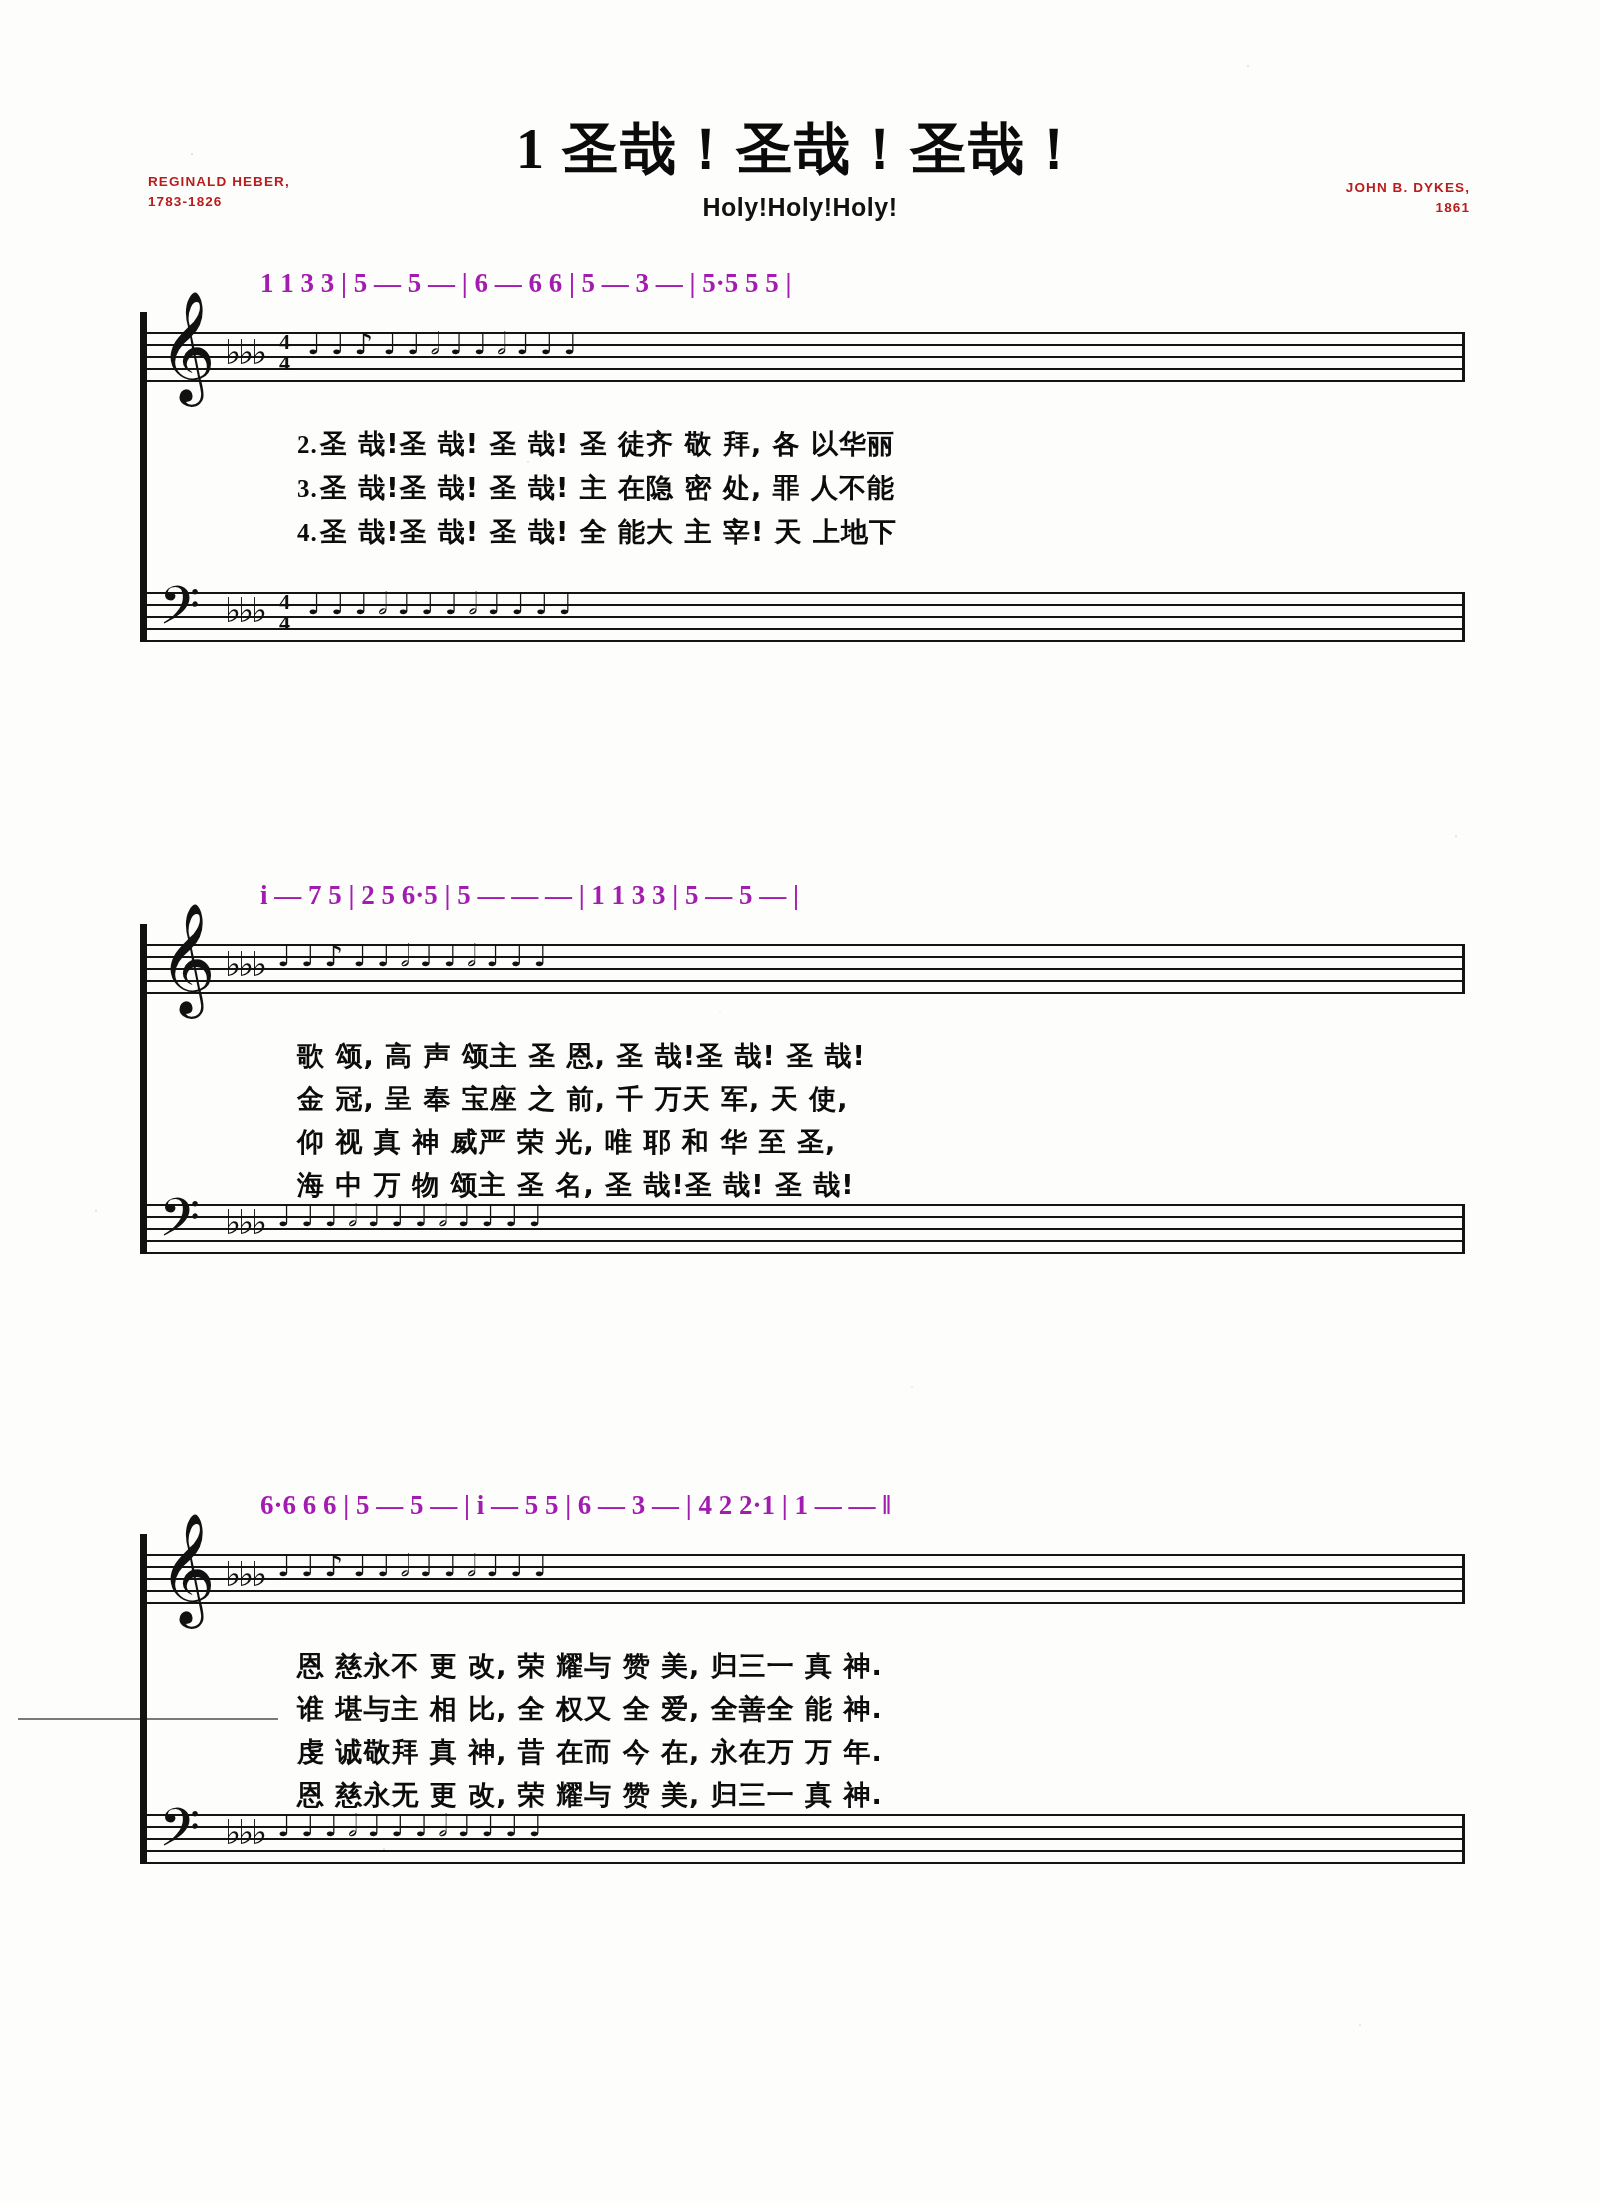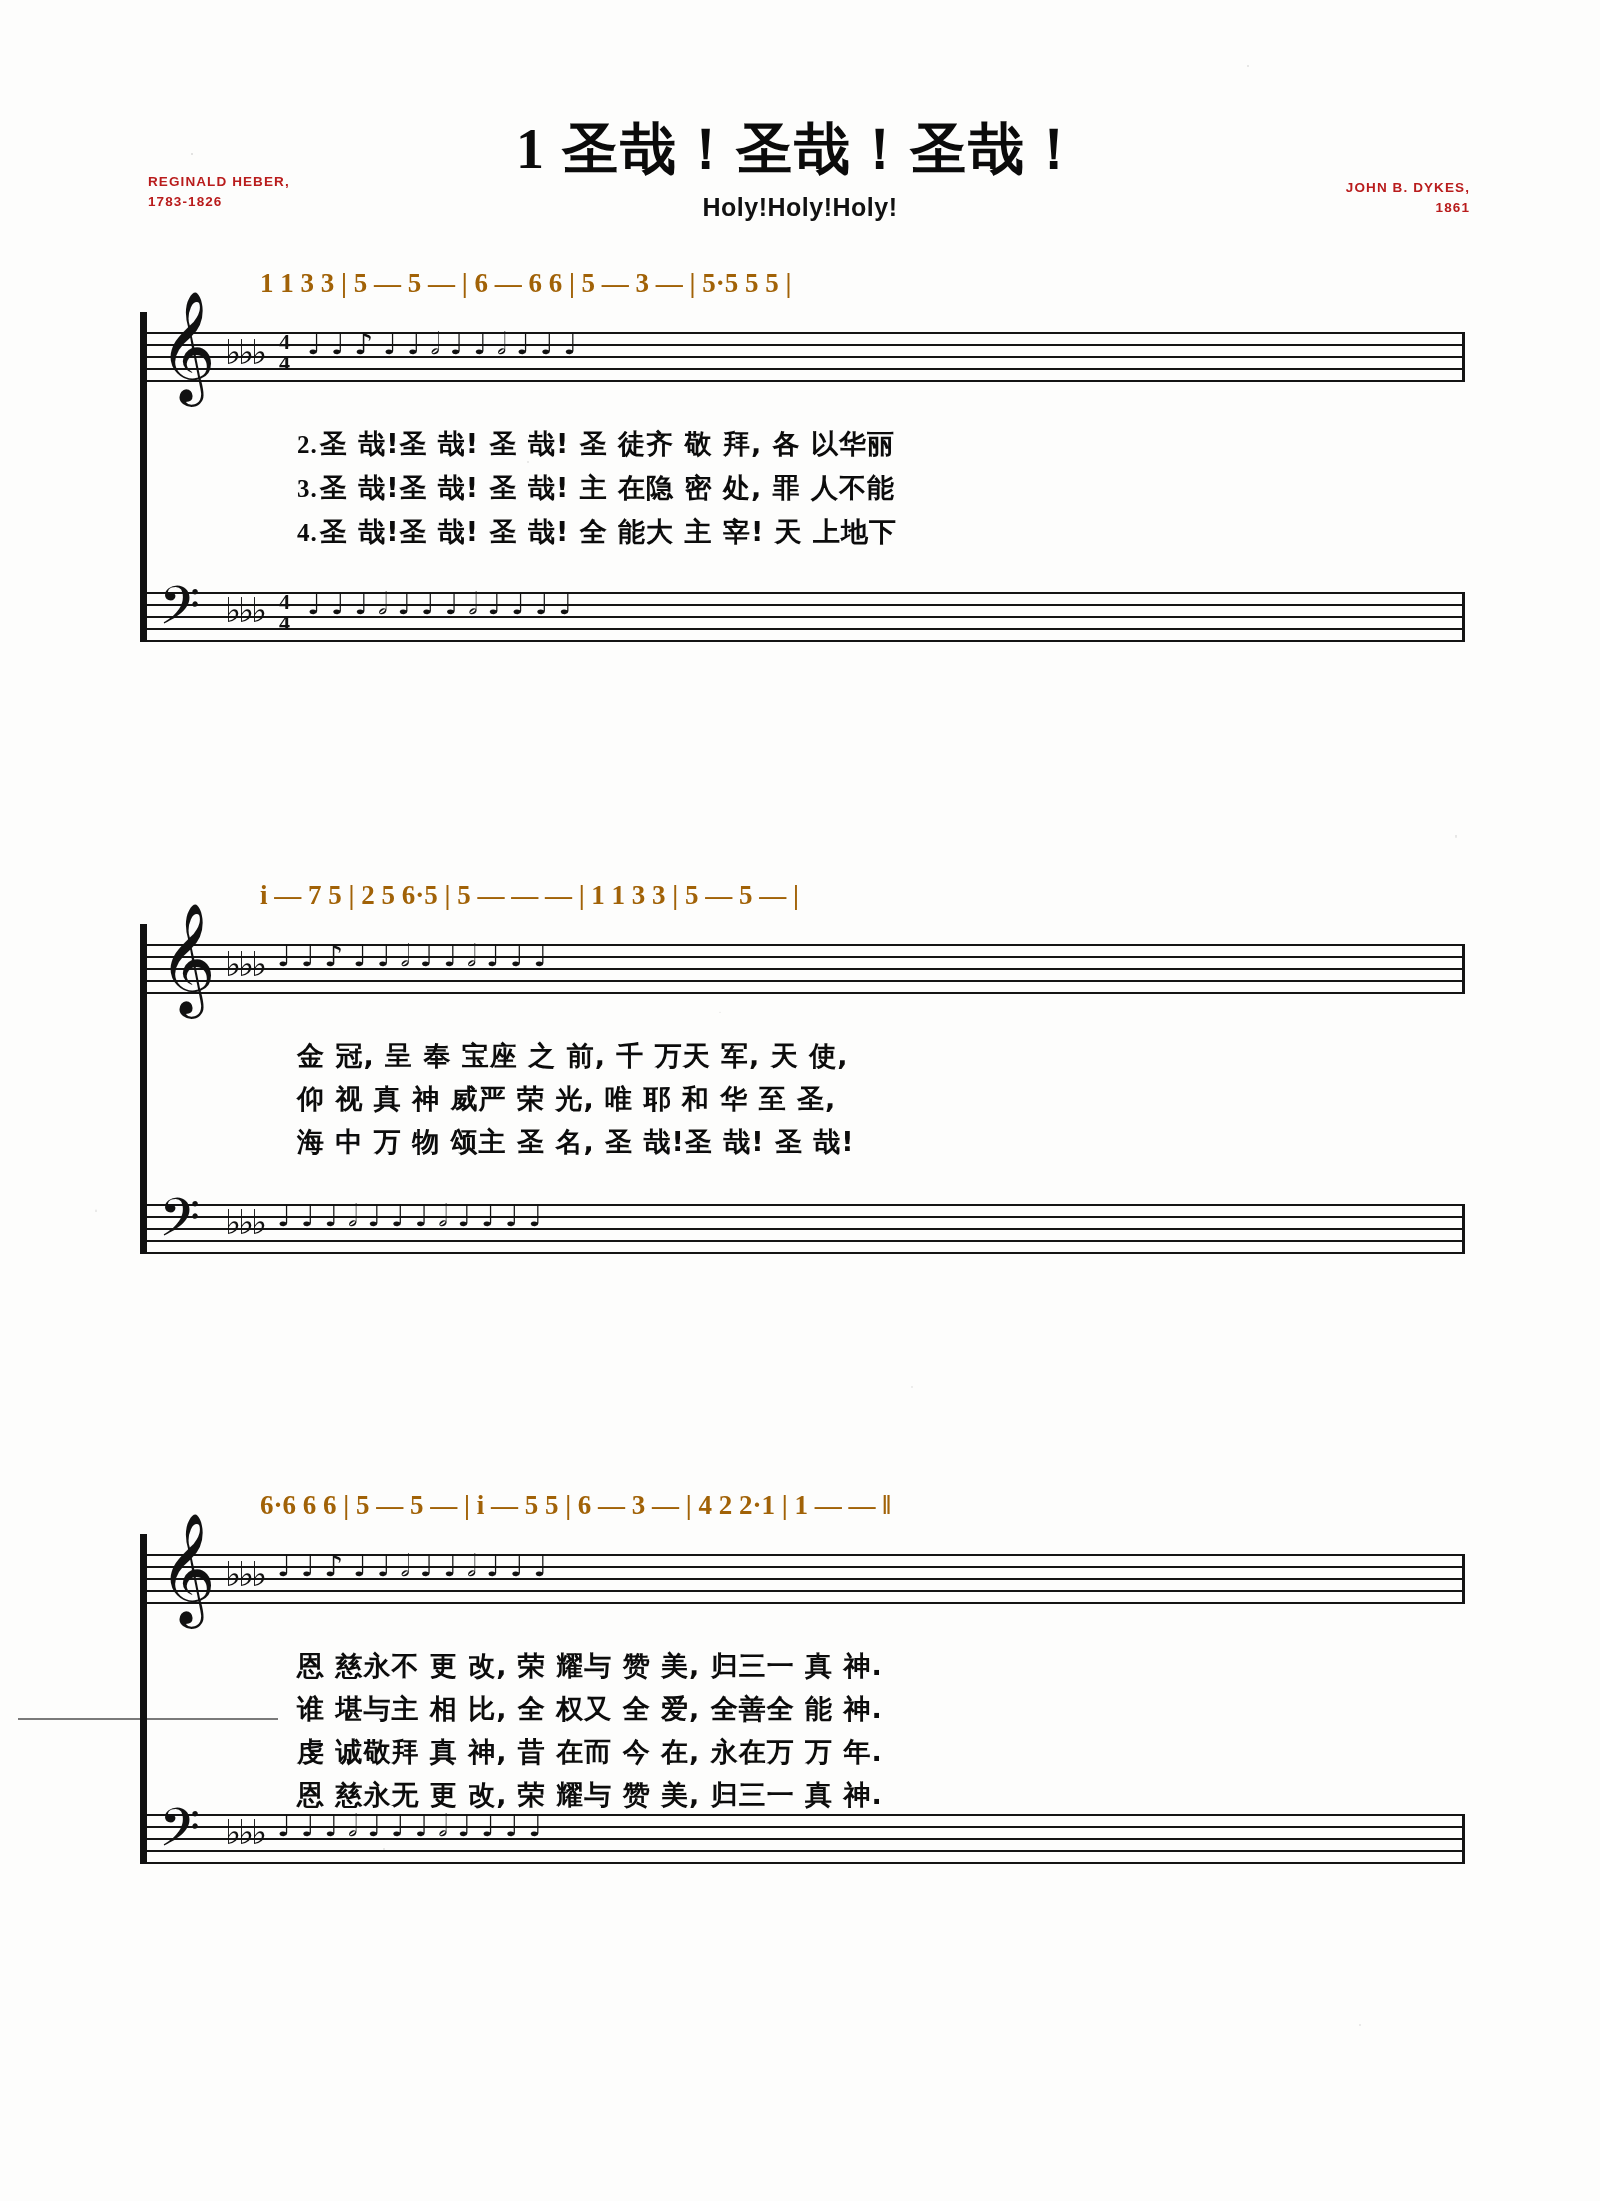--- a/index.html
+++ b/index.html
@@ -91,7 +91,7 @@
     height: 44px;
     white-space: nowrap;
     margin-left: 120px;
-    color: #a16207;
+    color: #a21caf;
   }
 
   

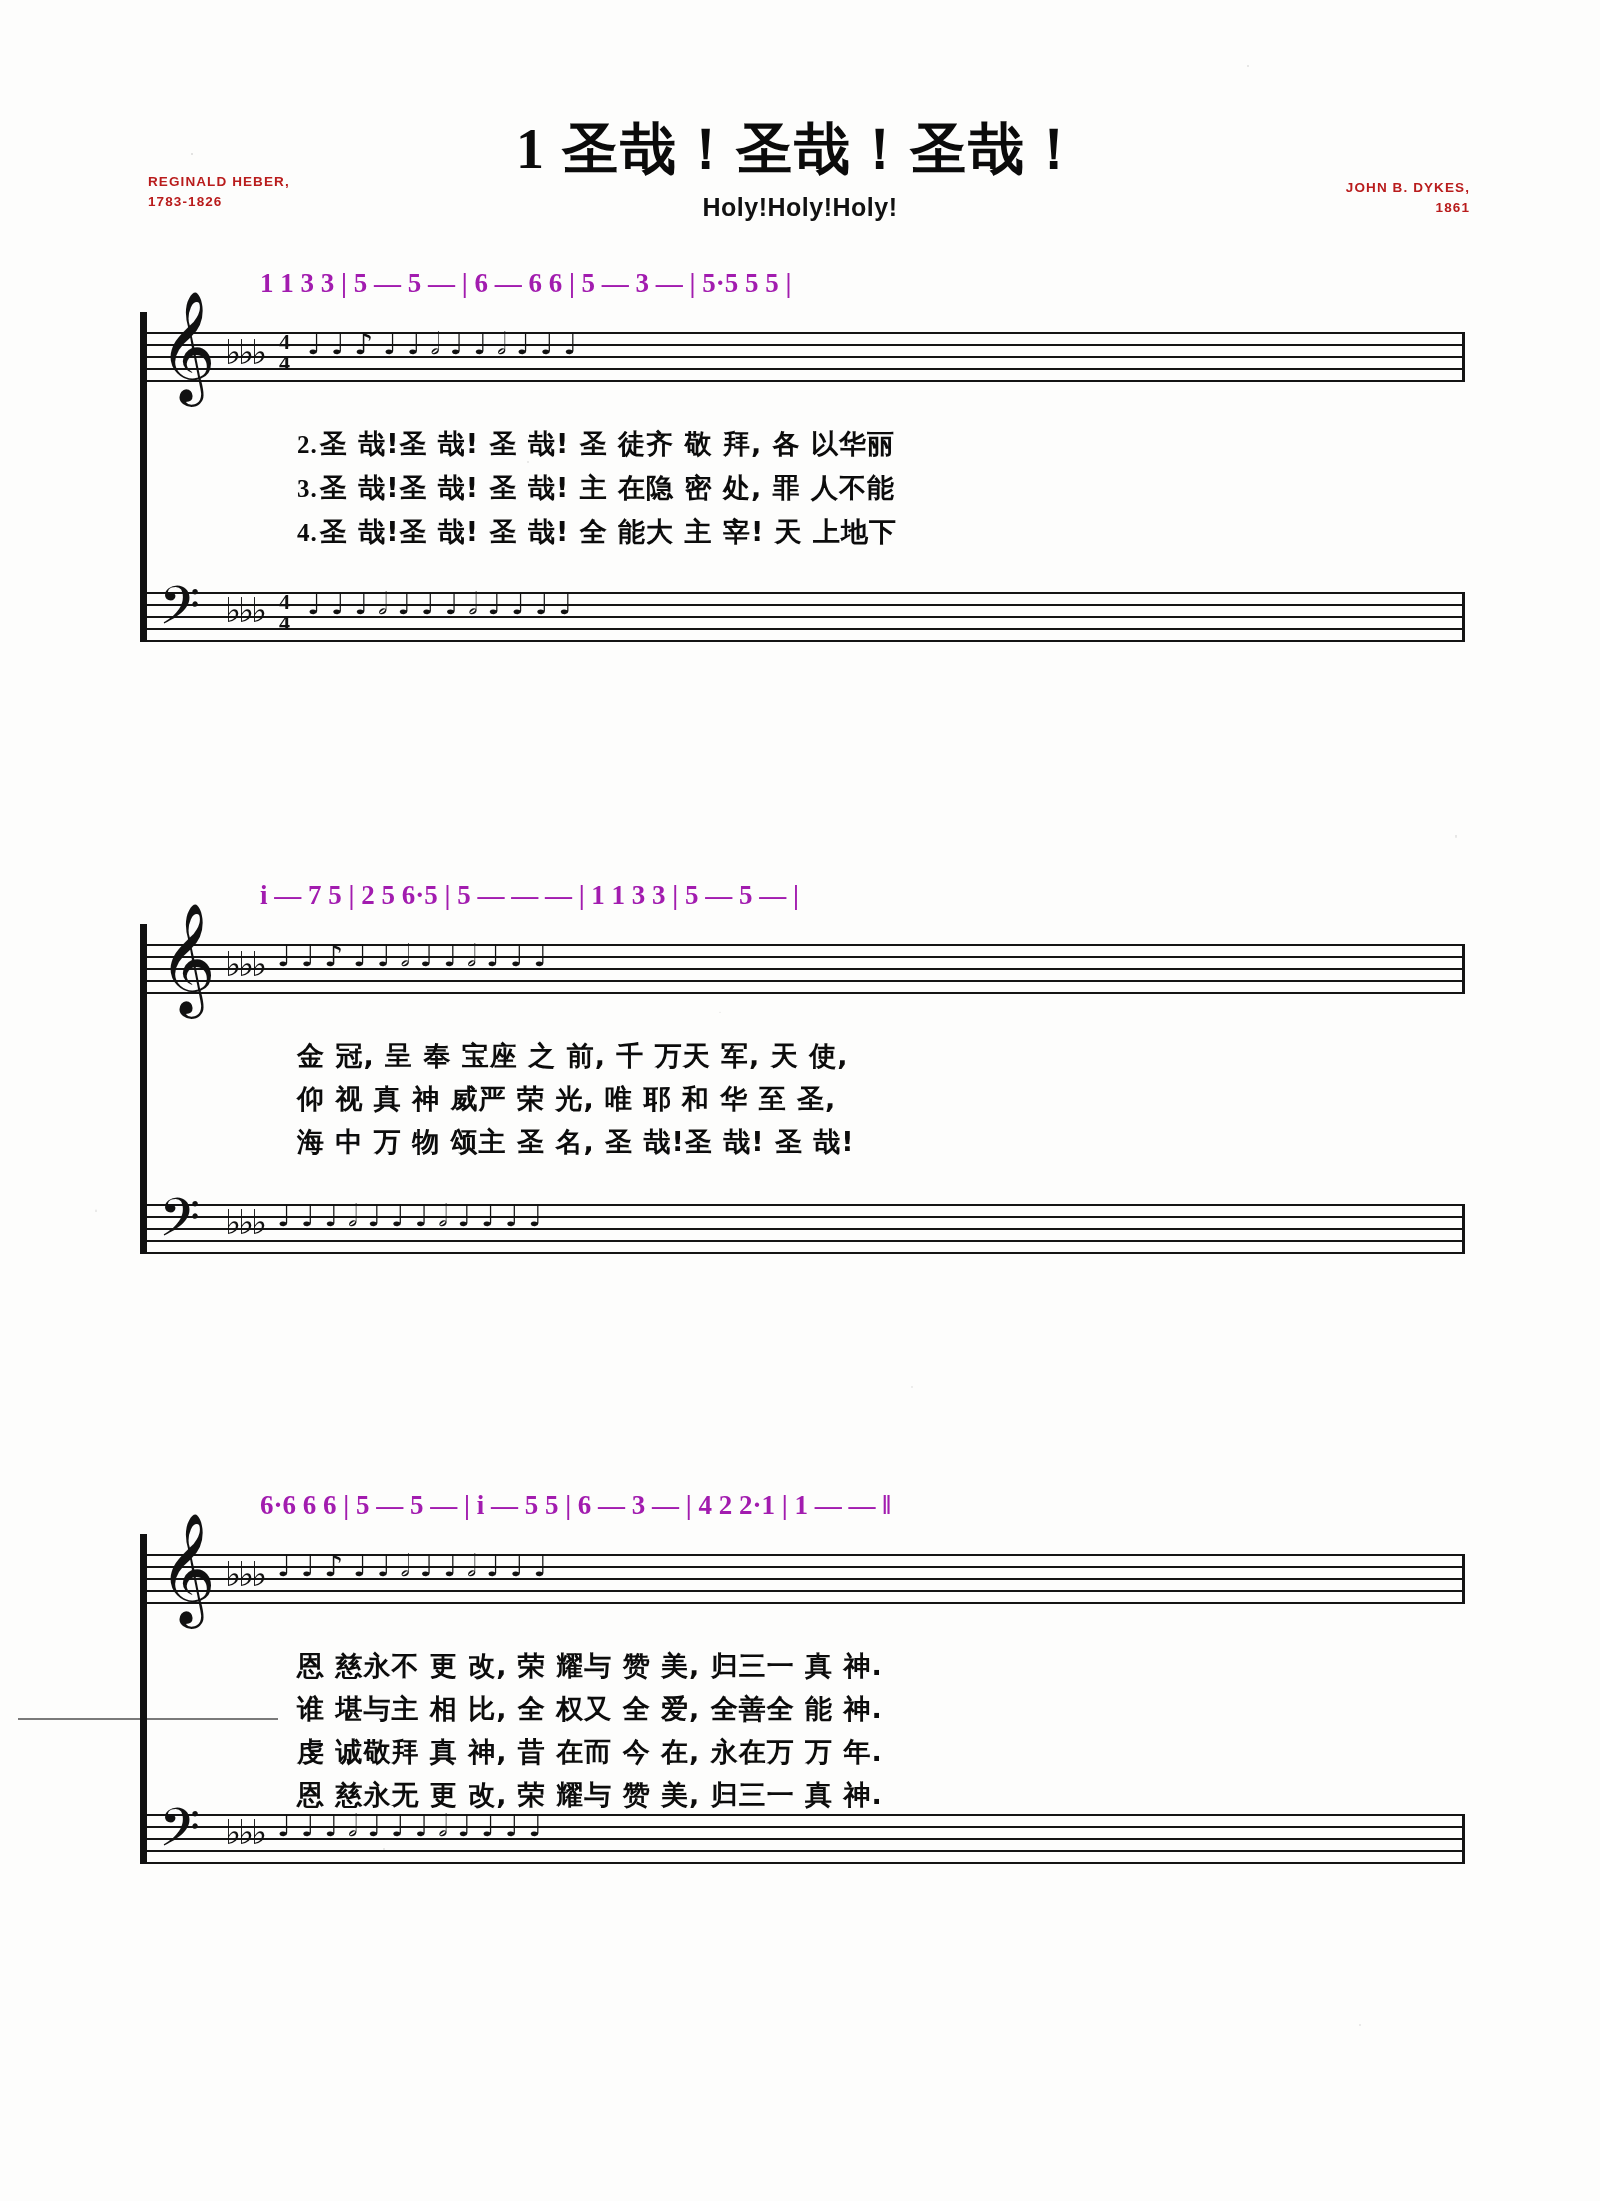--- a/index.html
+++ b/index.html
@@ -283,6 +283,7 @@
       </div>
 
       <div class="lyrics" style="top:110px;">
+        <div class="lyric-line">歌   颂, 高   声 颂主 圣  恩,     圣  哉!圣  哉! 圣  哉!</div>
         <div class="lyric-line">金   冠, 呈   奉 宝座 之  前,     千  万天 军, 天   使,</div>
         <div class="lyric-line">仰   视  真   神 威严 荣  光,     唯  耶 和 华  至  圣,</div>
         <div class="lyric-line">海   中  万   物 颂主 圣  名,     圣  哉!圣  哉! 圣  哉!</div>

